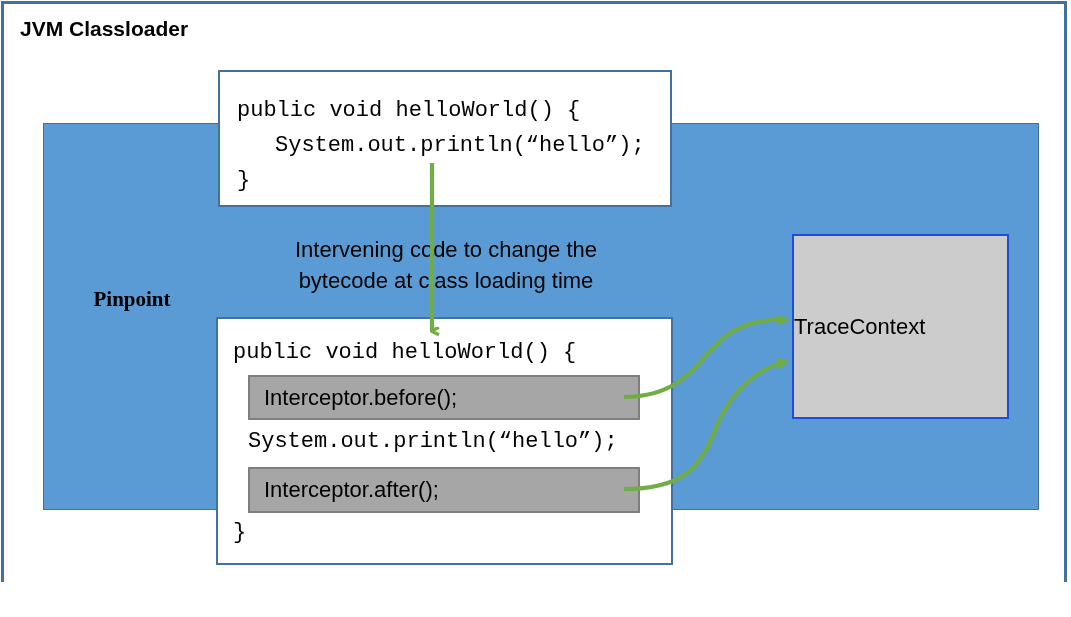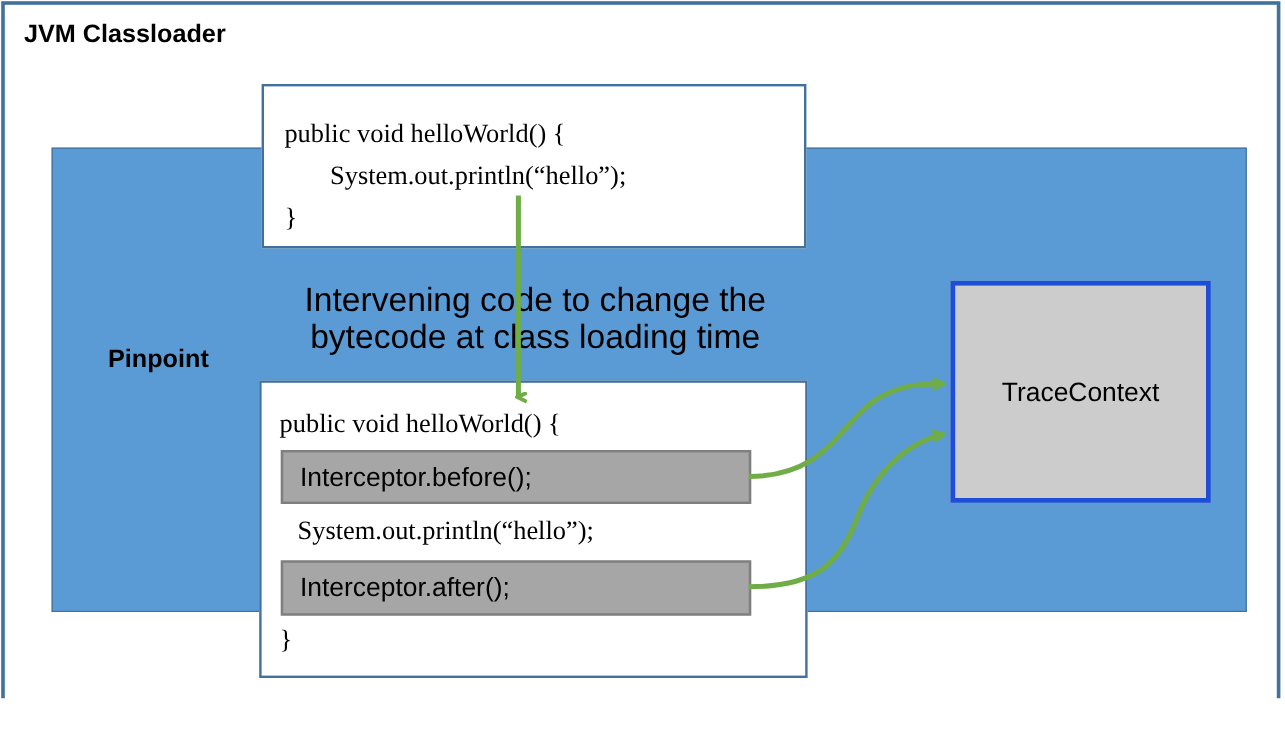--- a/index.html
+++ b/index.html
@@ -84,7 +84,7 @@
     font-size: 22px;
     color: #000000;
     white-space: nowrap;
-    font-family: Liberation Serif, serif;
+    font-family: Liberation Mono, monospace;
   }
   
   #orig-l1 { left: 17px; top: 26px; }

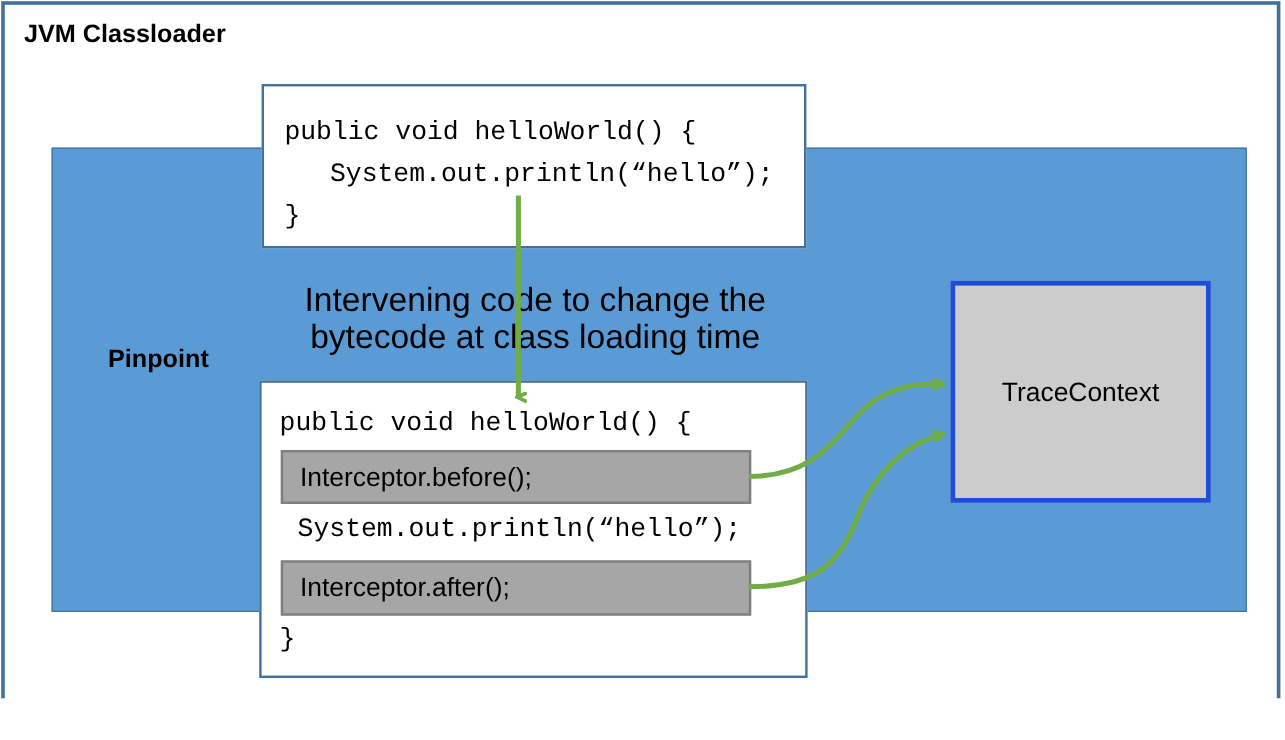--- a/index.html
+++ b/index.html
@@ -149,7 +149,7 @@
     top: 234px;
     width: 396px;
     text-align: center;
-    font-size: 28px;
+    font-size: 22px;
     line-height: 31px;
     color: #000000;
   }

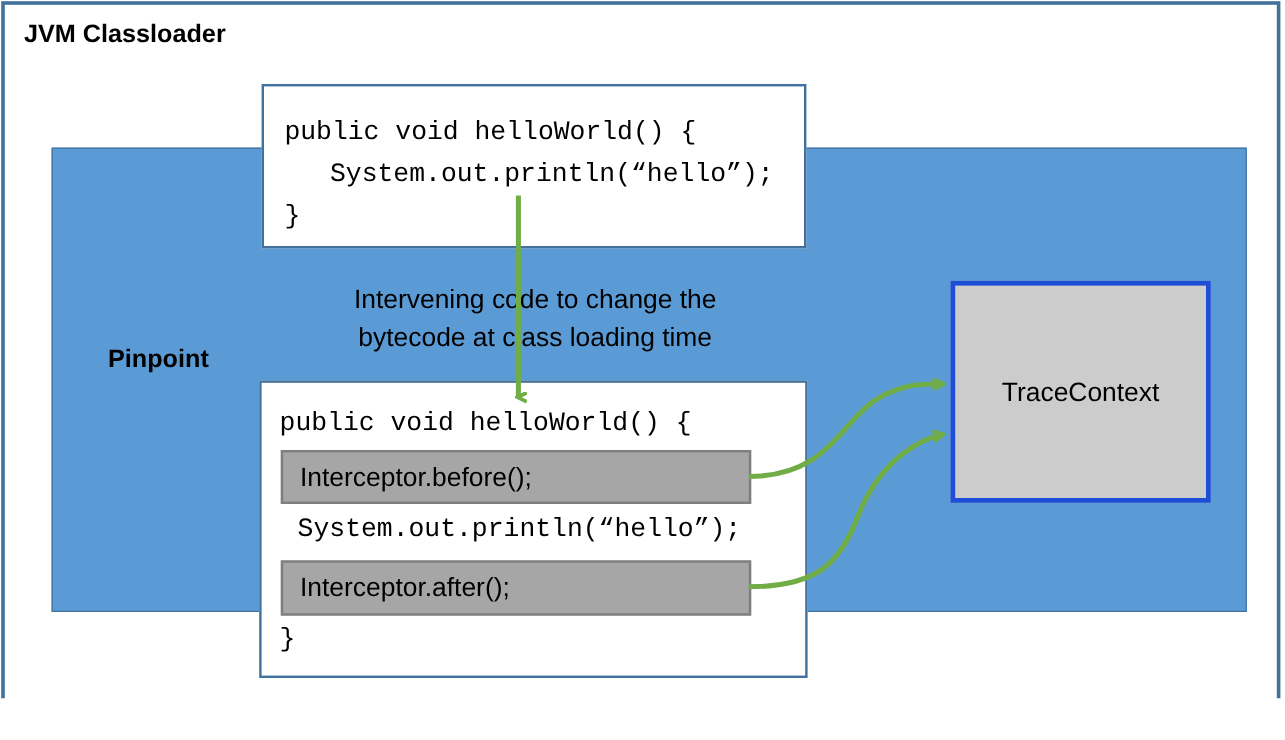--- a/index.html
+++ b/index.html
@@ -59,6 +59,7 @@
     font-weight: bold;
     line-height: 29px;
     color: #000000;
+    font-family: Liberation Serif, serif;
   }
   
   .code-box {

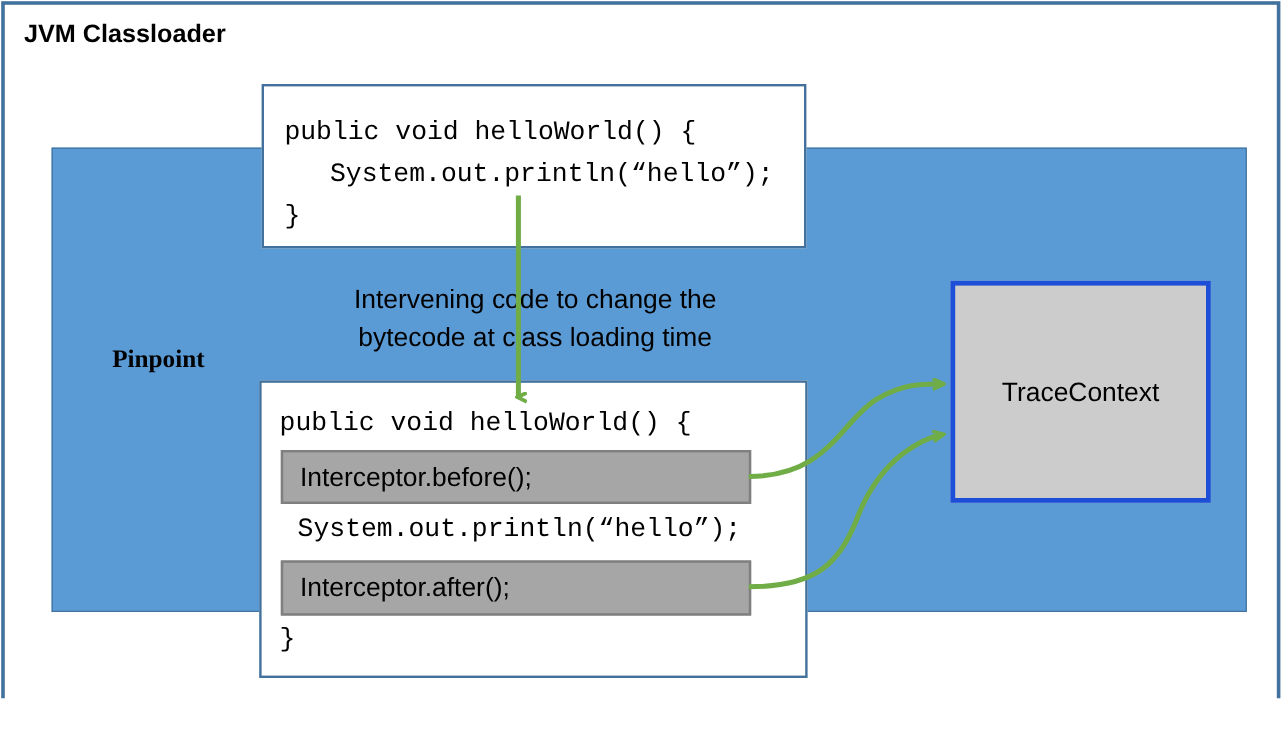--- a/index.html
+++ b/index.html
@@ -132,11 +132,11 @@
     width: 217px;
     height: 185px;
     background: #CCCCCC;
-    border: 4px solid #1d4ed8;
+    border: 2px solid #1d4ed8;
     box-sizing: border-box;
     display: flex;
     align-items: center;
-    justify-content: center;
+    justify-content: flex-start;
   }
   #trace-context-label {
     font-size: 22px;

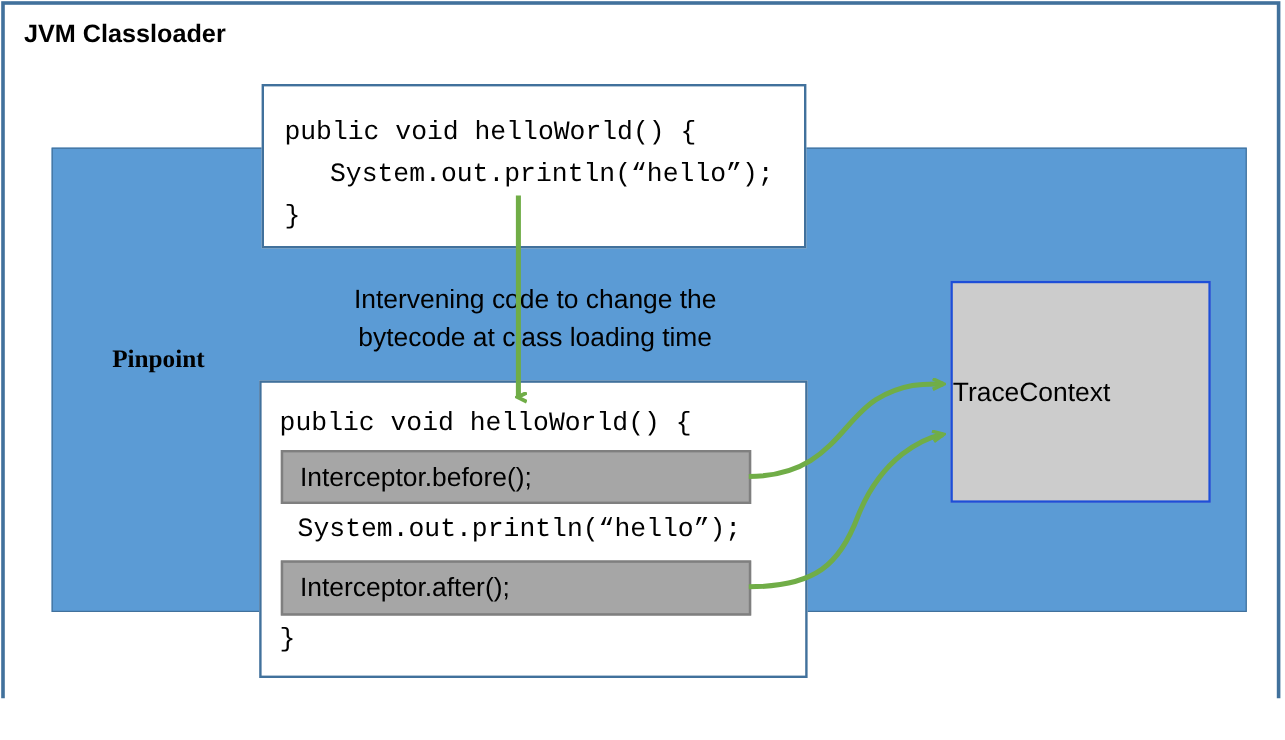--- a/index.html
+++ b/index.html
@@ -101,6 +101,7 @@
     background: #A6A6A6;
     border: 2px solid #7F7F7F;
     box-sizing: border-box;
+    margin-left: 14px;
   }
   #interceptor-before-bar {
     left: 16px;

